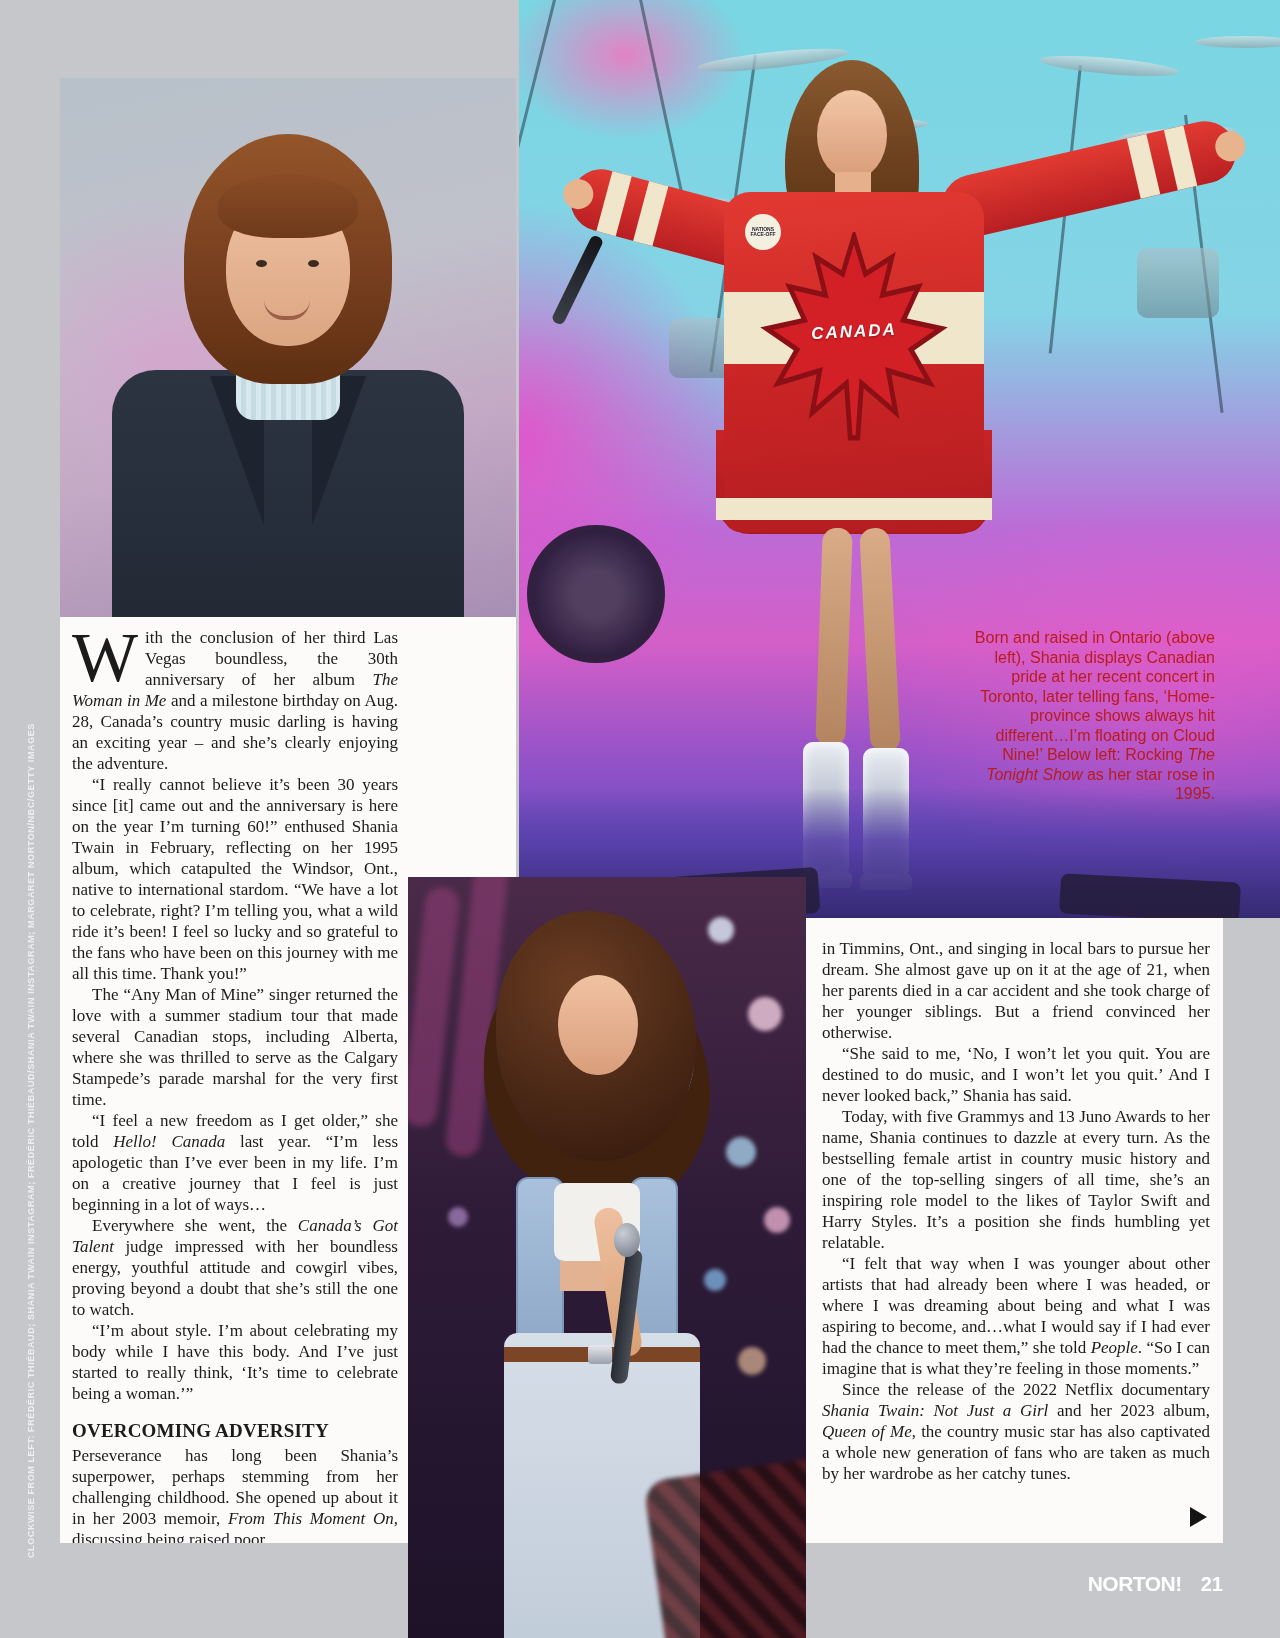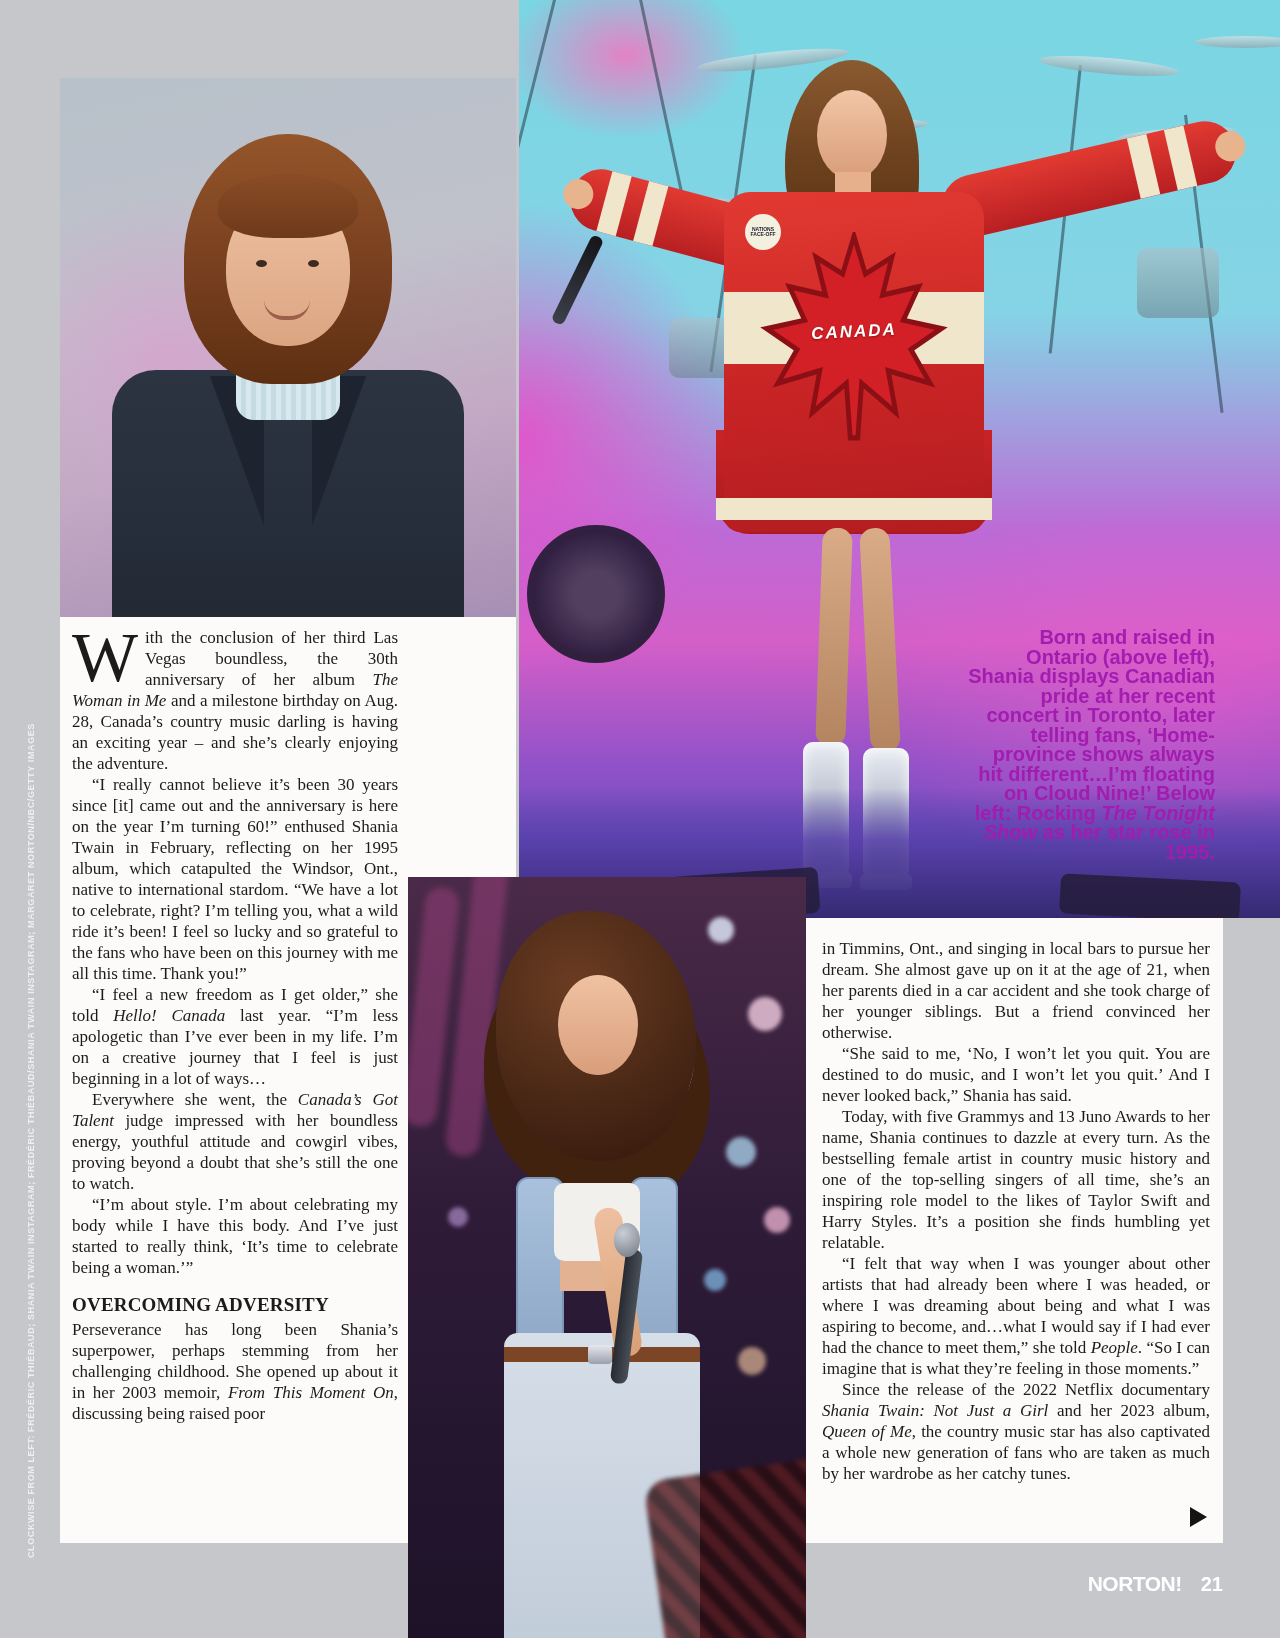--- a/index.html
+++ b/index.html
@@ -116,7 +116,7 @@
 
   
   .caption{position:absolute;right:65px;top:628px;width:252px;z-index:6;text-align:right;
-       font-family:"Liberation Sans",sans-serif;font-weight:bold;font-size:20px;line-height:19.5px;color:#a21caf;}
+       font-family:"Liberation Sans",sans-serif;font-weight:normal;font-size:16px;line-height:19.5px;color:#b91c1c;}
   .caption .it{font-style:italic;}
 
   

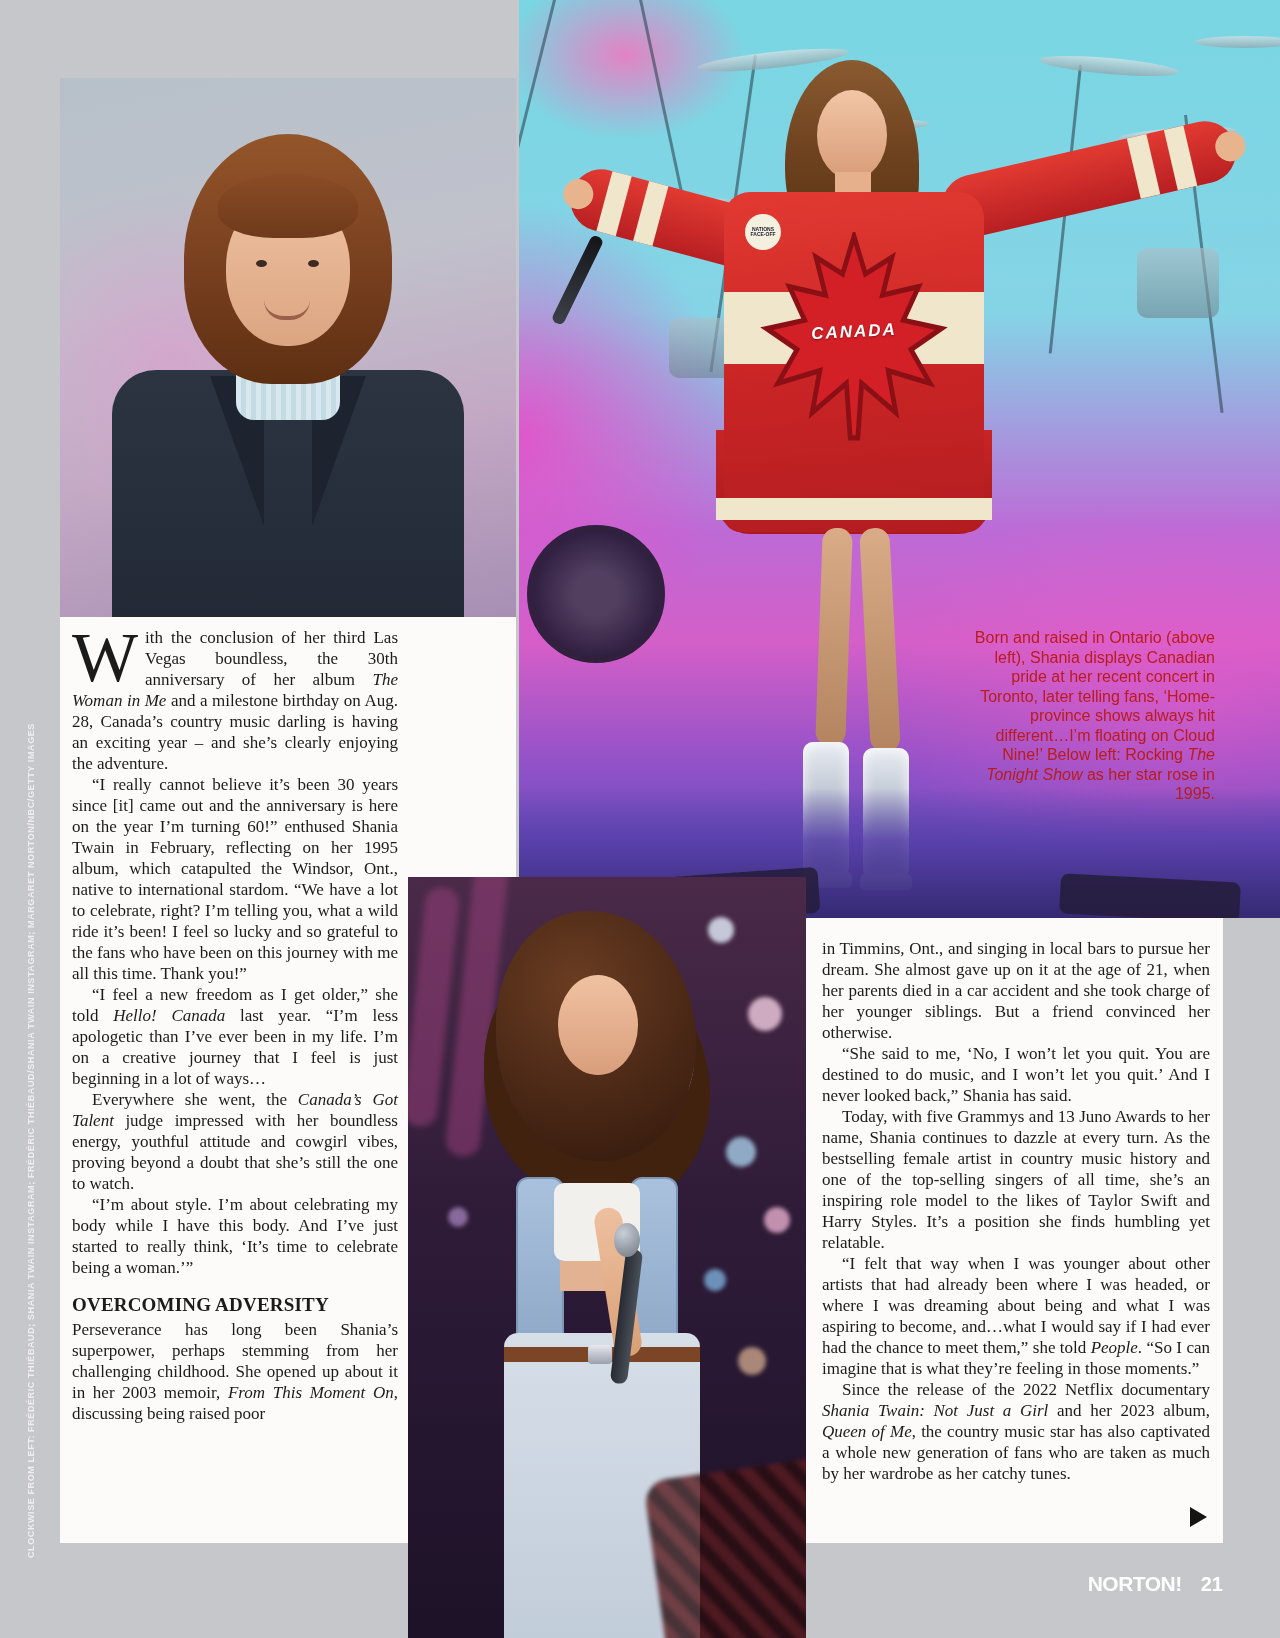--- a/index.html
+++ b/index.html
@@ -237,6 +237,7 @@
     <div>
         <p class="para"><span class="dropcap">W</span><span>ith the conclusion of her third Las Vegas boundless, the 30th anniversary of her album </span><span class="it">The Woman in Me</span><span> and a milestone birthday on Aug. 28, Canada’s country music darling is having an exciting year – and she’s clearly enjoying the adventure.</span></p>
         <p class="para indent"><span>“I really cannot believe it’s been 30 years since [it] came out and the anniversary is here on the year I’m turning 60!” enthused Shania Twain in February, reflecting on her 1995 album, which catapulted the Windsor, Ont., native to international stardom. “We have a lot to celebrate, right? I’m telling you, what a wild ride it’s been! I feel so lucky and so grateful to the fans who have been on this journey with me all this time. Thank you!”</span></p>
+        <p class="para indent"><span>The “Any Man of Mine” singer returned the love with a summer stadium tour that made several Canadian stops, including Alberta, where she was thrilled to serve as the Calgary Stampede’s parade marshal for the very first time.</span></p>
         <p class="para indent"><span>“I feel a new freedom as I get older,” she told </span><span class="it">Hello! Canada</span><span> last year. “I’m less apologetic than I’ve ever been in my life. I’m on a creative journey that I feel is just beginning in a lot of ways…</span></p>
         <p class="para indent"><span>Everywhere she went, the </span><span class="it">Canada’s Got Talent</span><span> judge impressed with her boundless energy, youthful attitude and cowgirl vibes, proving beyond a doubt that she’s still the one to watch.</span></p>
         <p class="para indent"><span>“I’m about style. I’m about celebrating my body while I have this body. And I’ve just started to really think, ‘It’s time to celebrate being a woman.’”</span></p>

